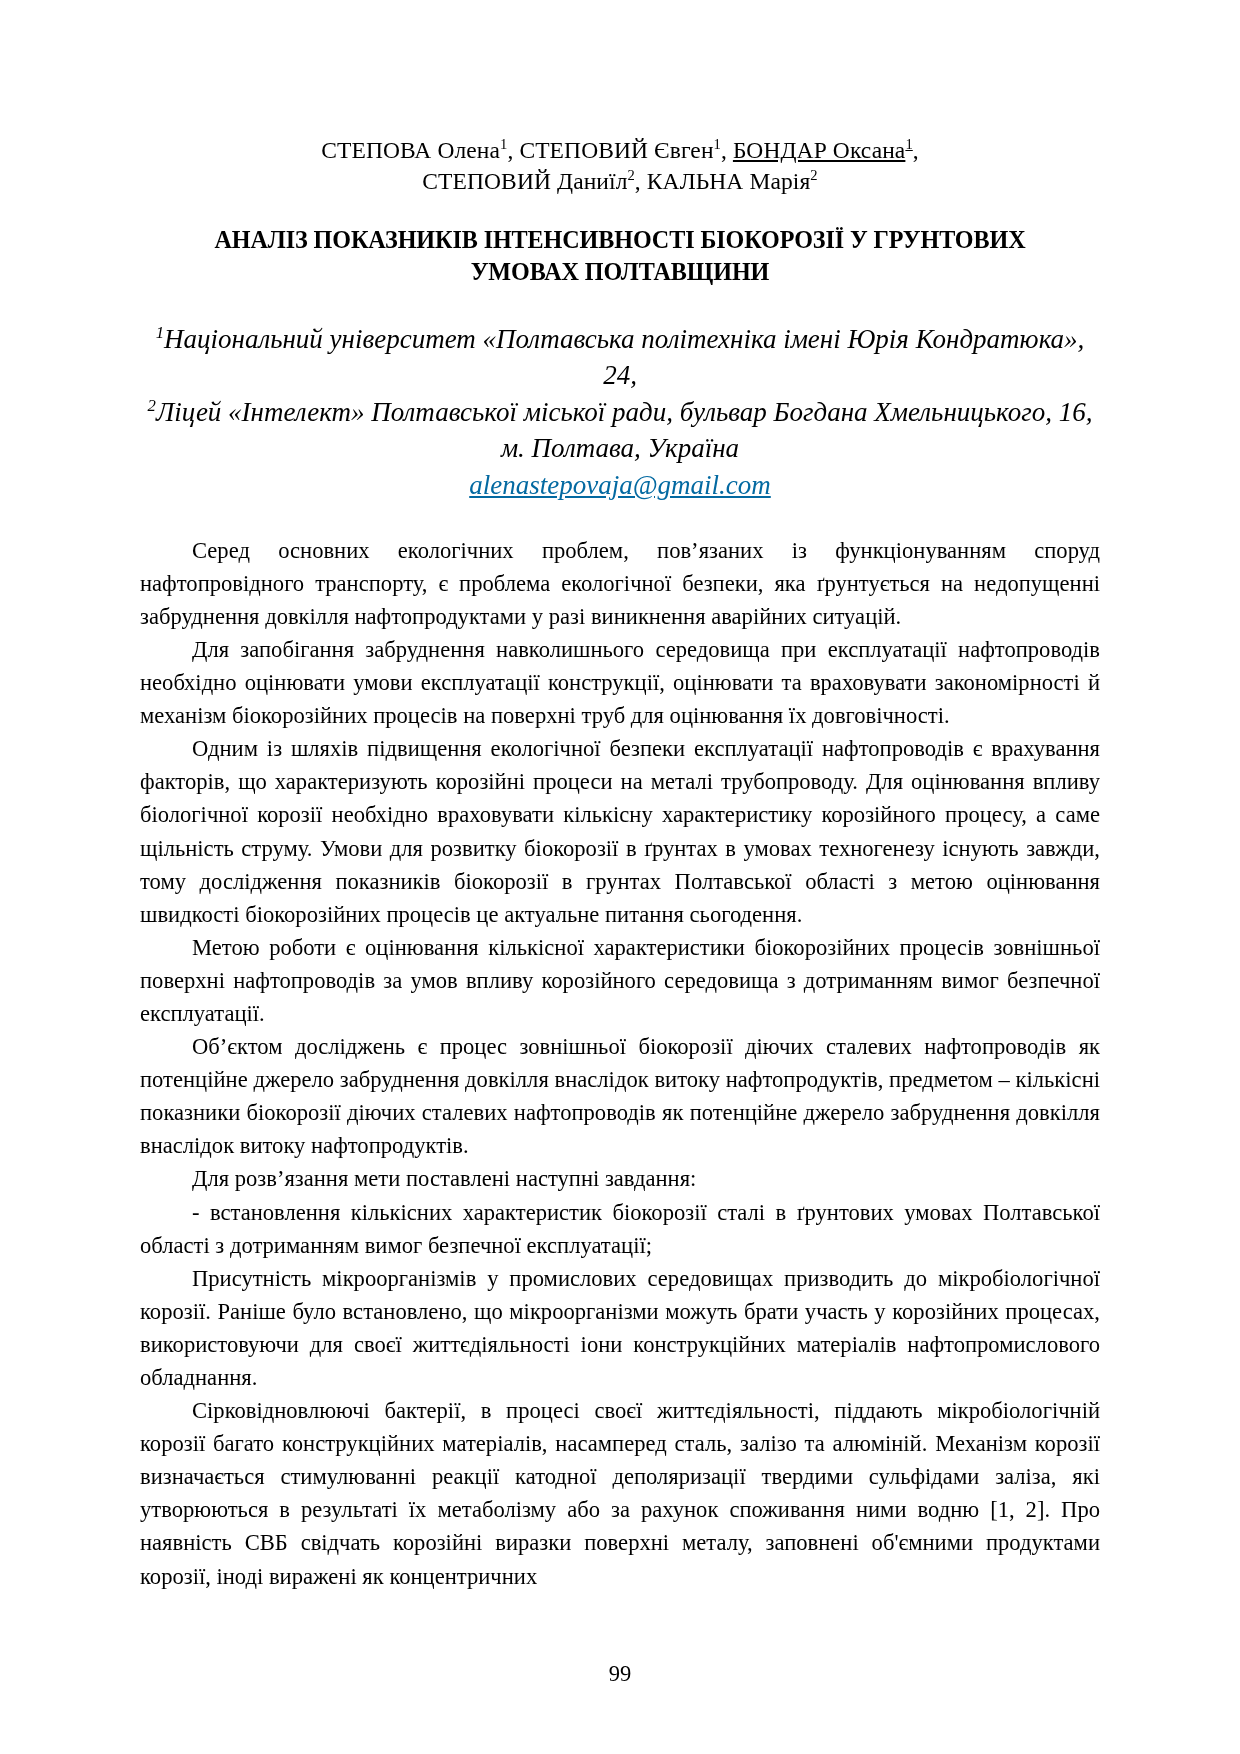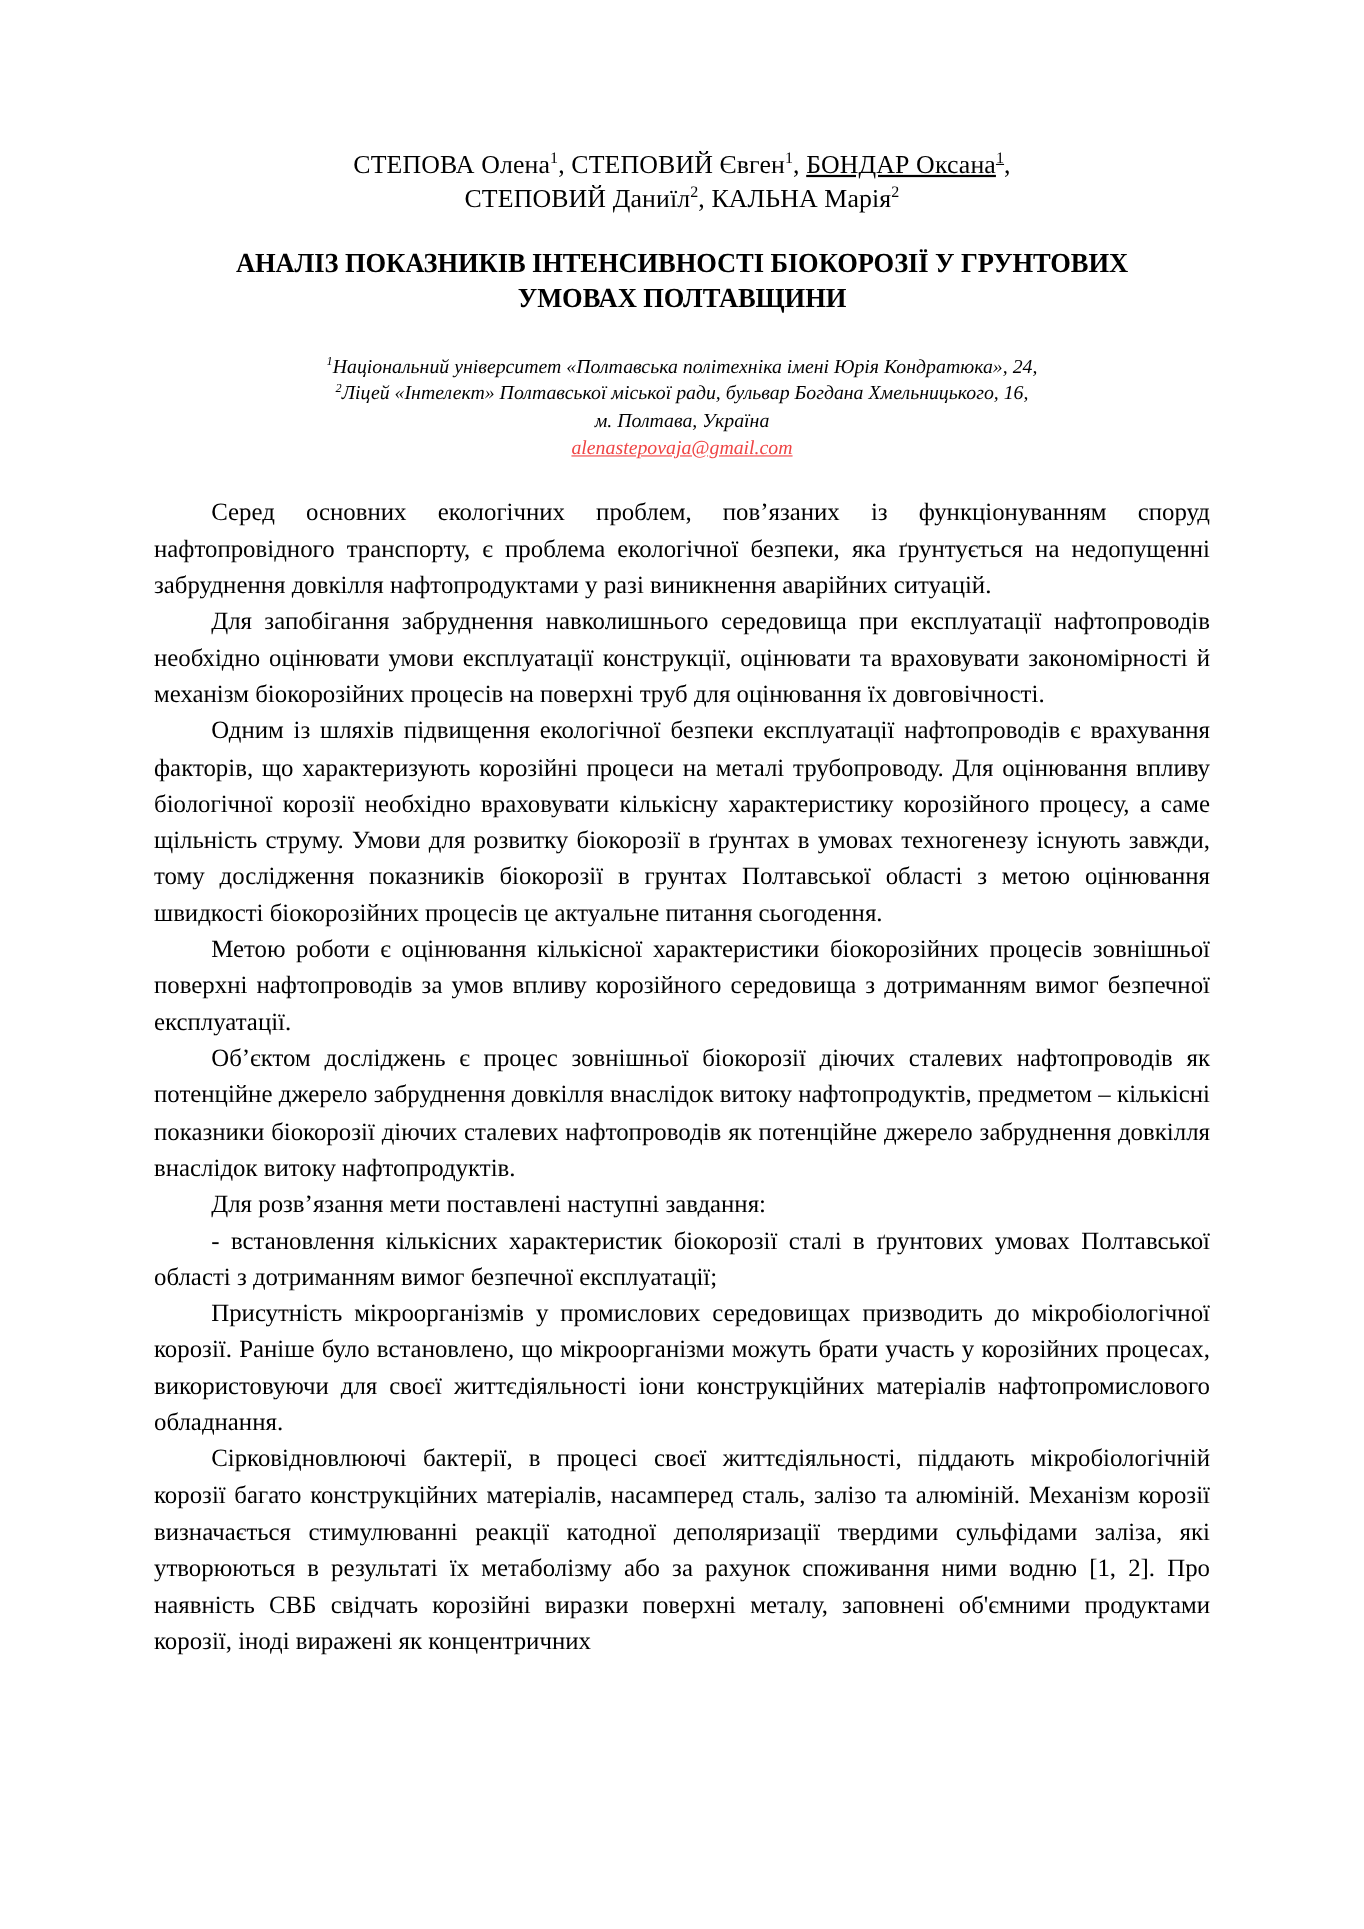--- a/index.html
+++ b/index.html
@@ -57,7 +57,7 @@
   .affil {
     text-align: center;
     font-style: italic;
-    font-size: 18px;
+    font-size: 27px;
     line-height: 1.345;
     margin-top: 34px;
   }

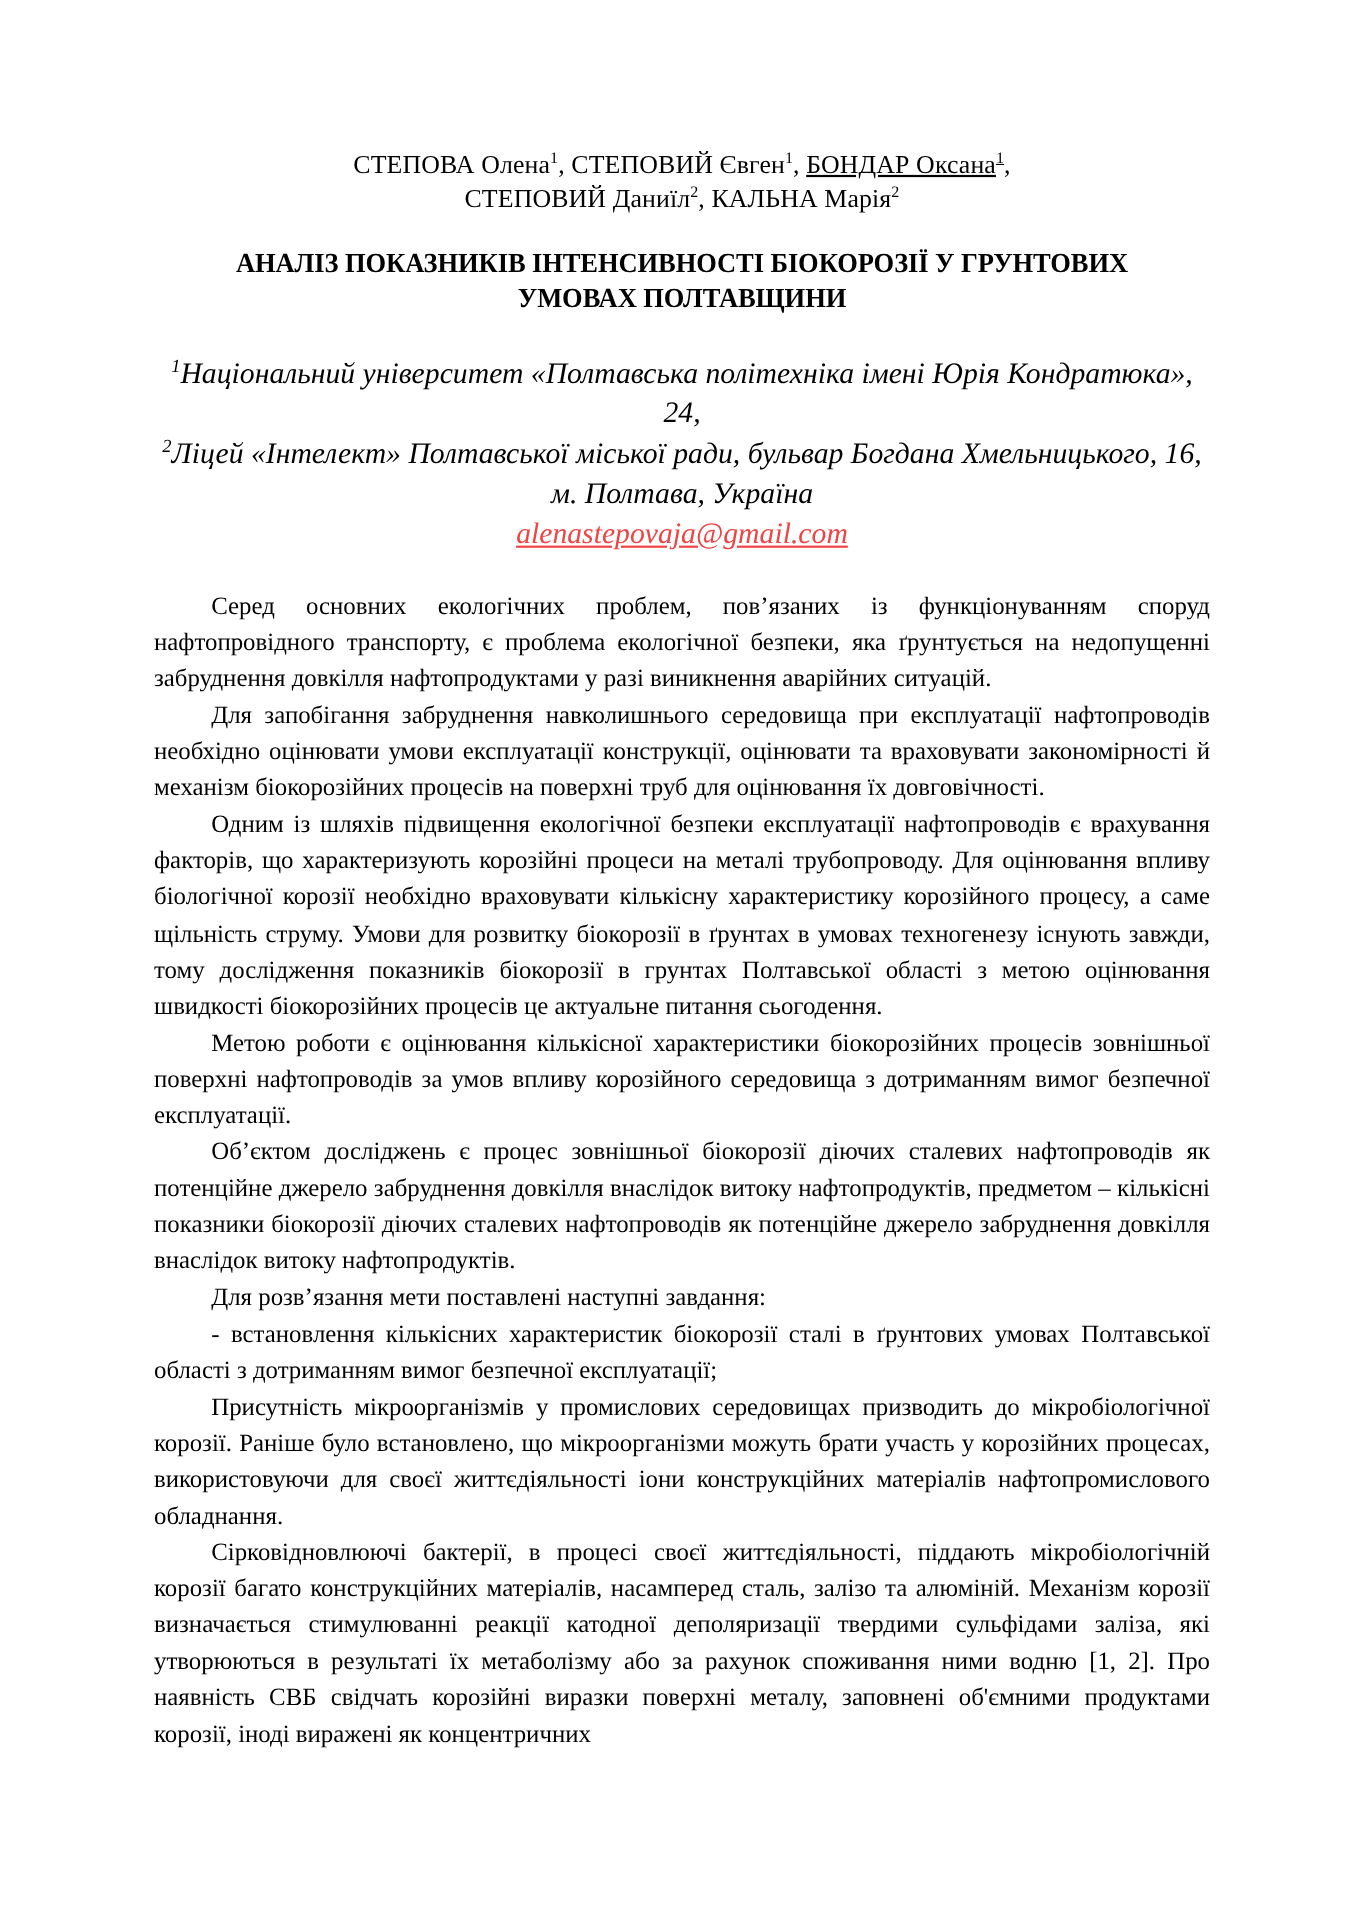--- a/index.html
+++ b/index.html
@@ -64,7 +64,7 @@
   .affil .ln { display: block; }
   .email-line { display: block; margin-top: 1px; }
   .email {
-    color: #ef4444;
+    color: #0369a1;
     font-style: italic;
   }
 

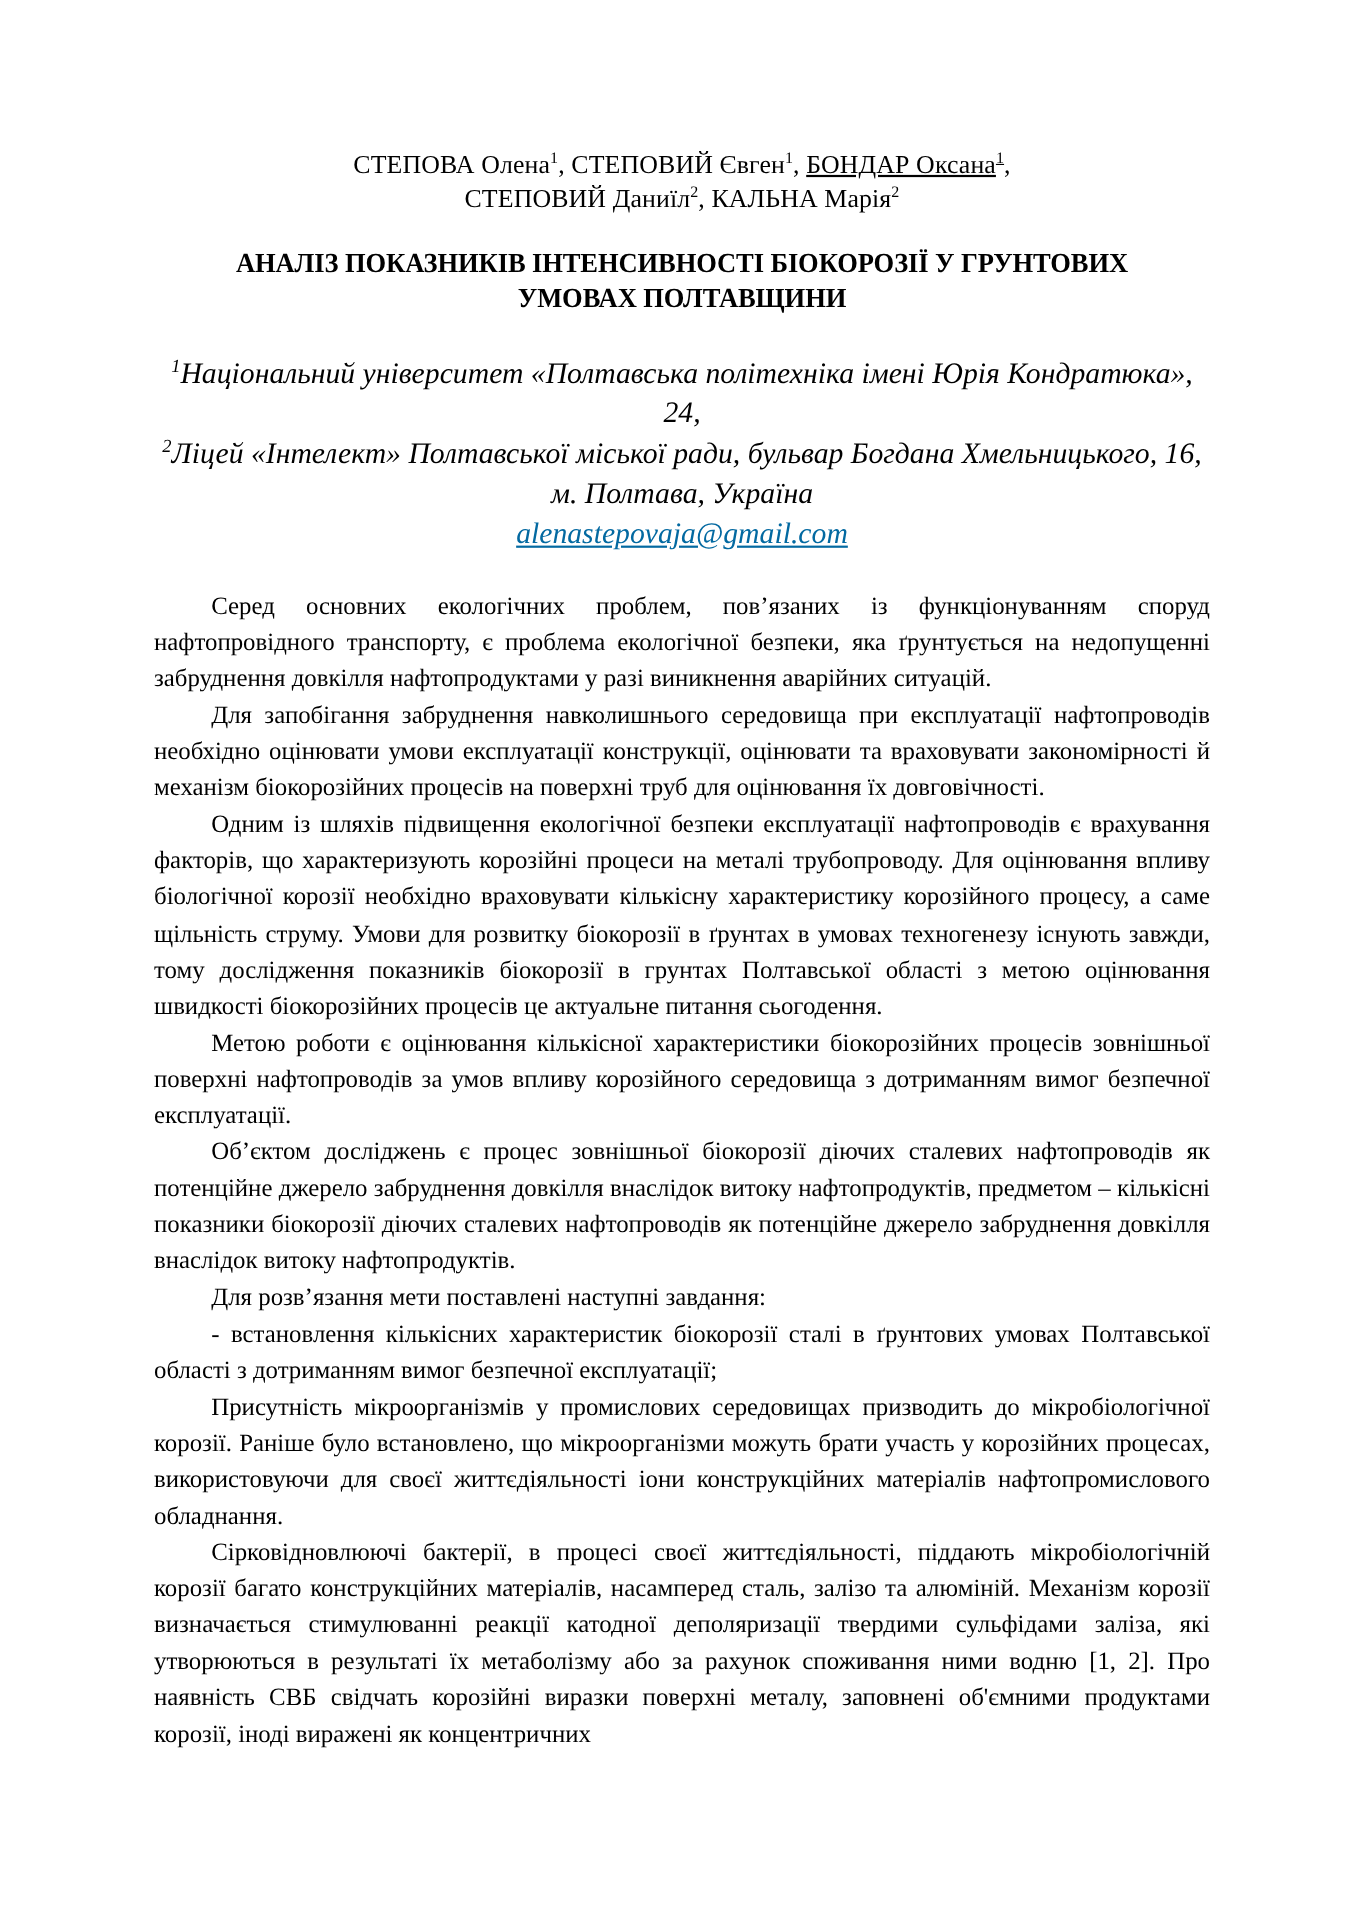--- a/index.html
+++ b/index.html
@@ -129,6 +129,7 @@
 
   </div>
 
+  <div class="folio">99</div>
 </div>
 
 </body></html>

